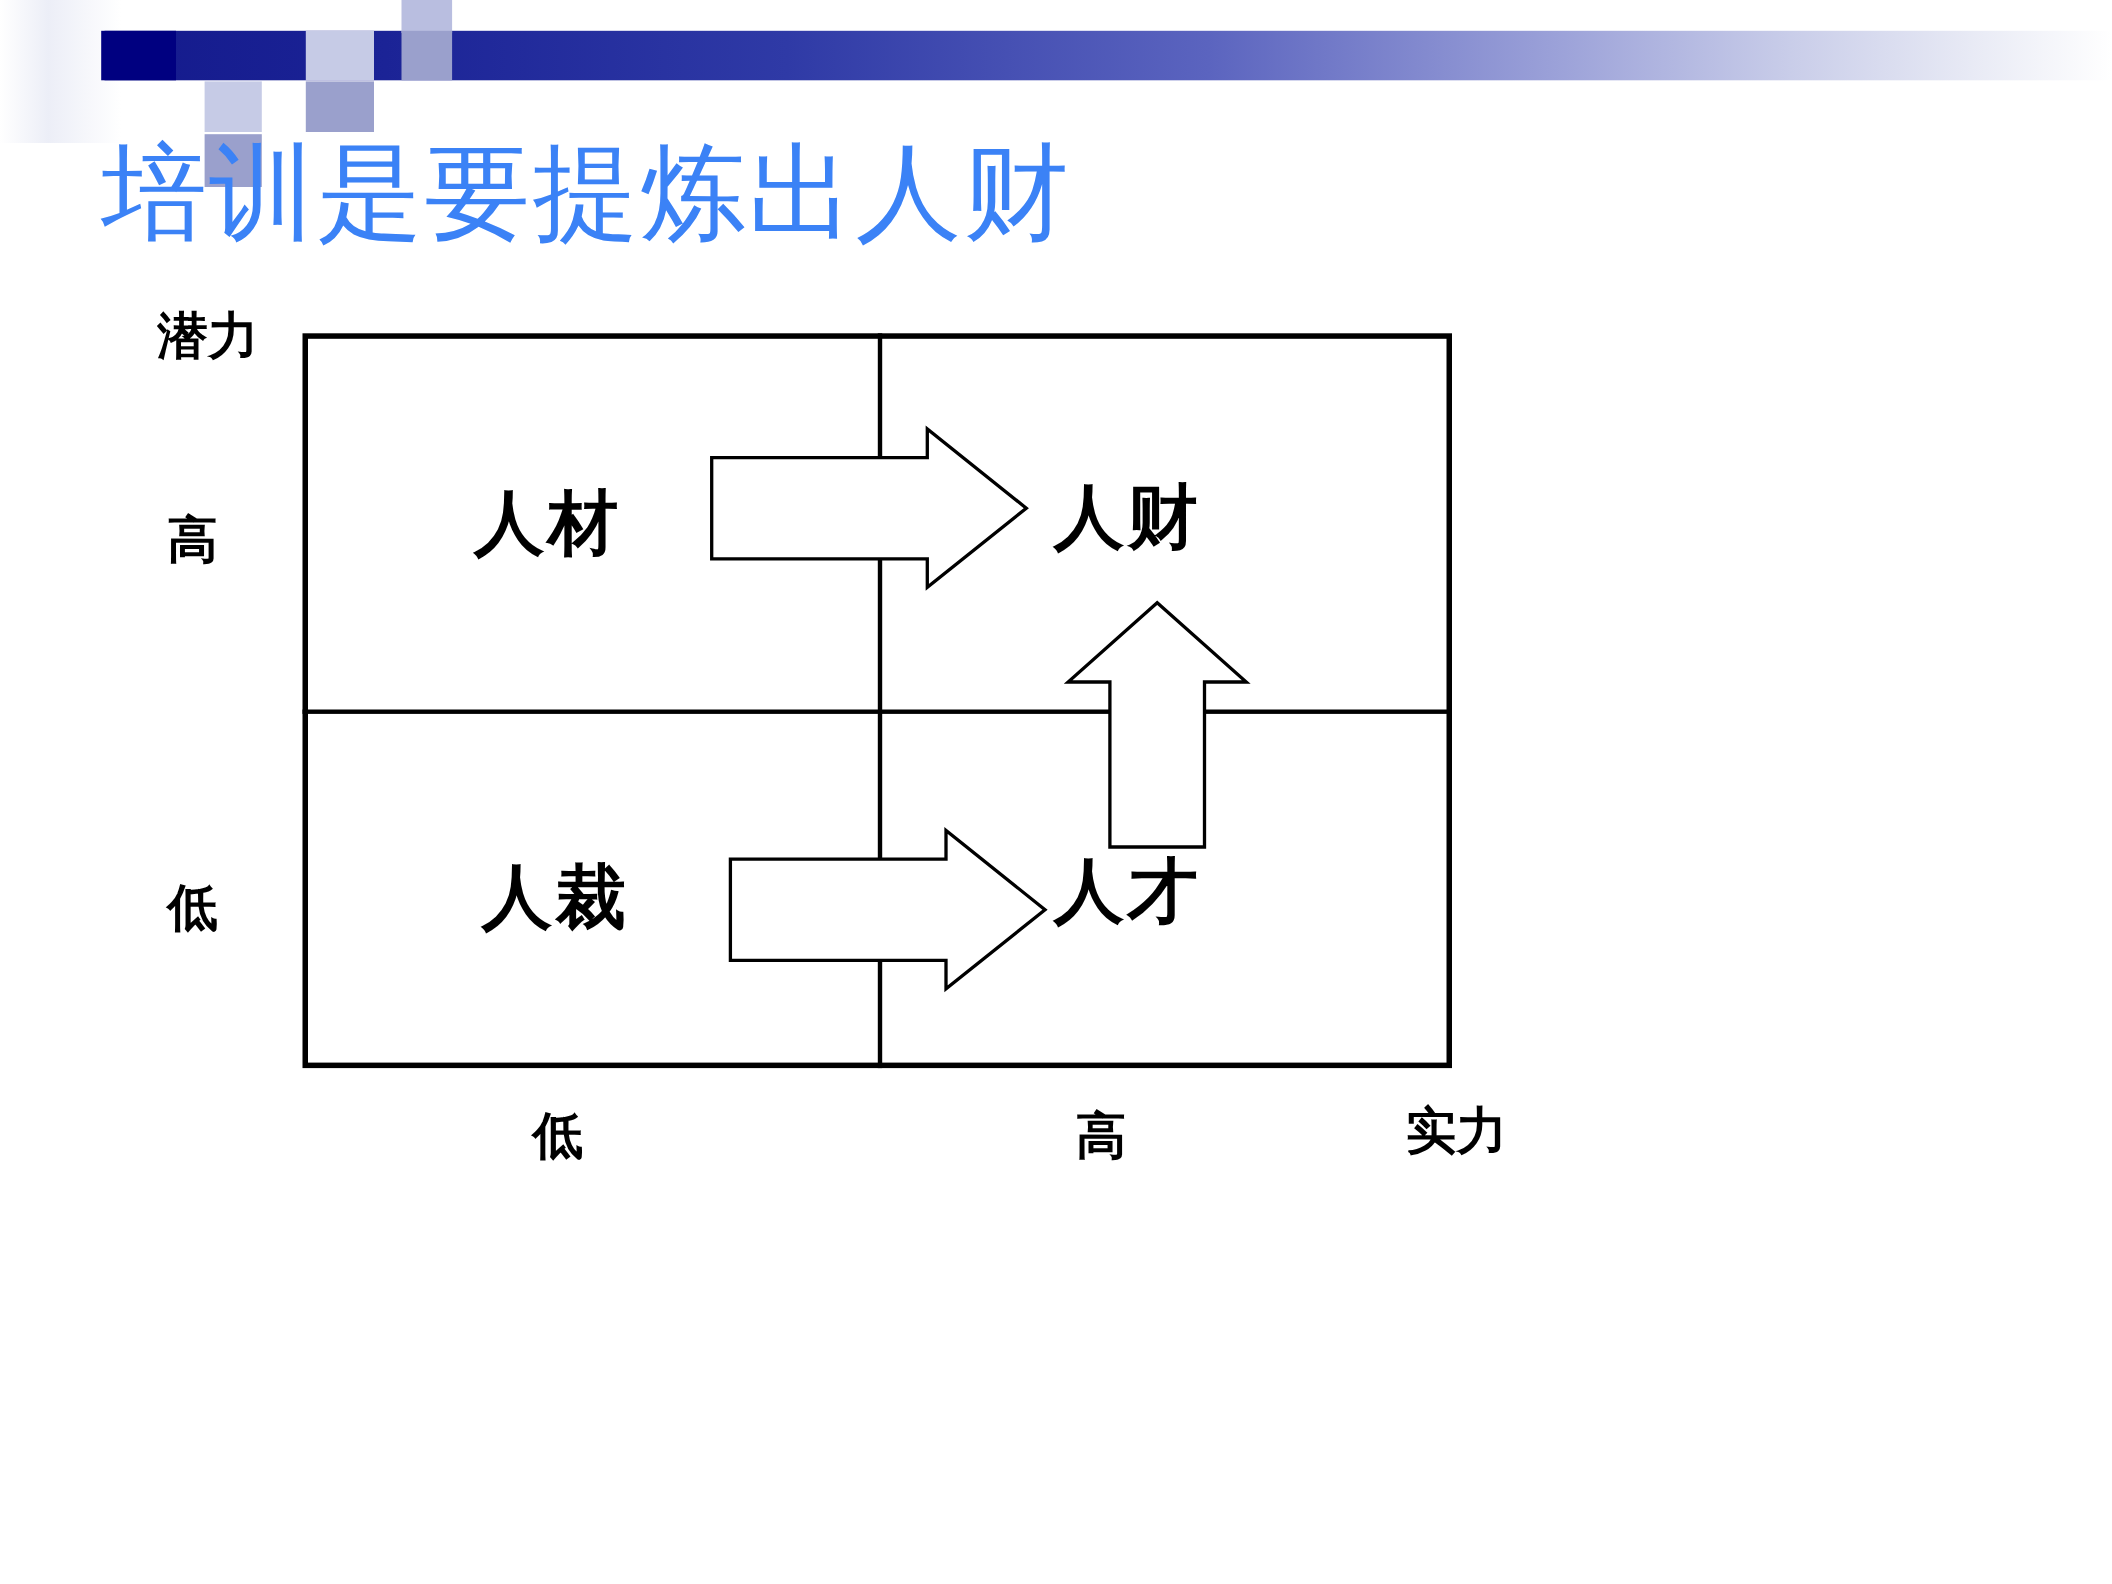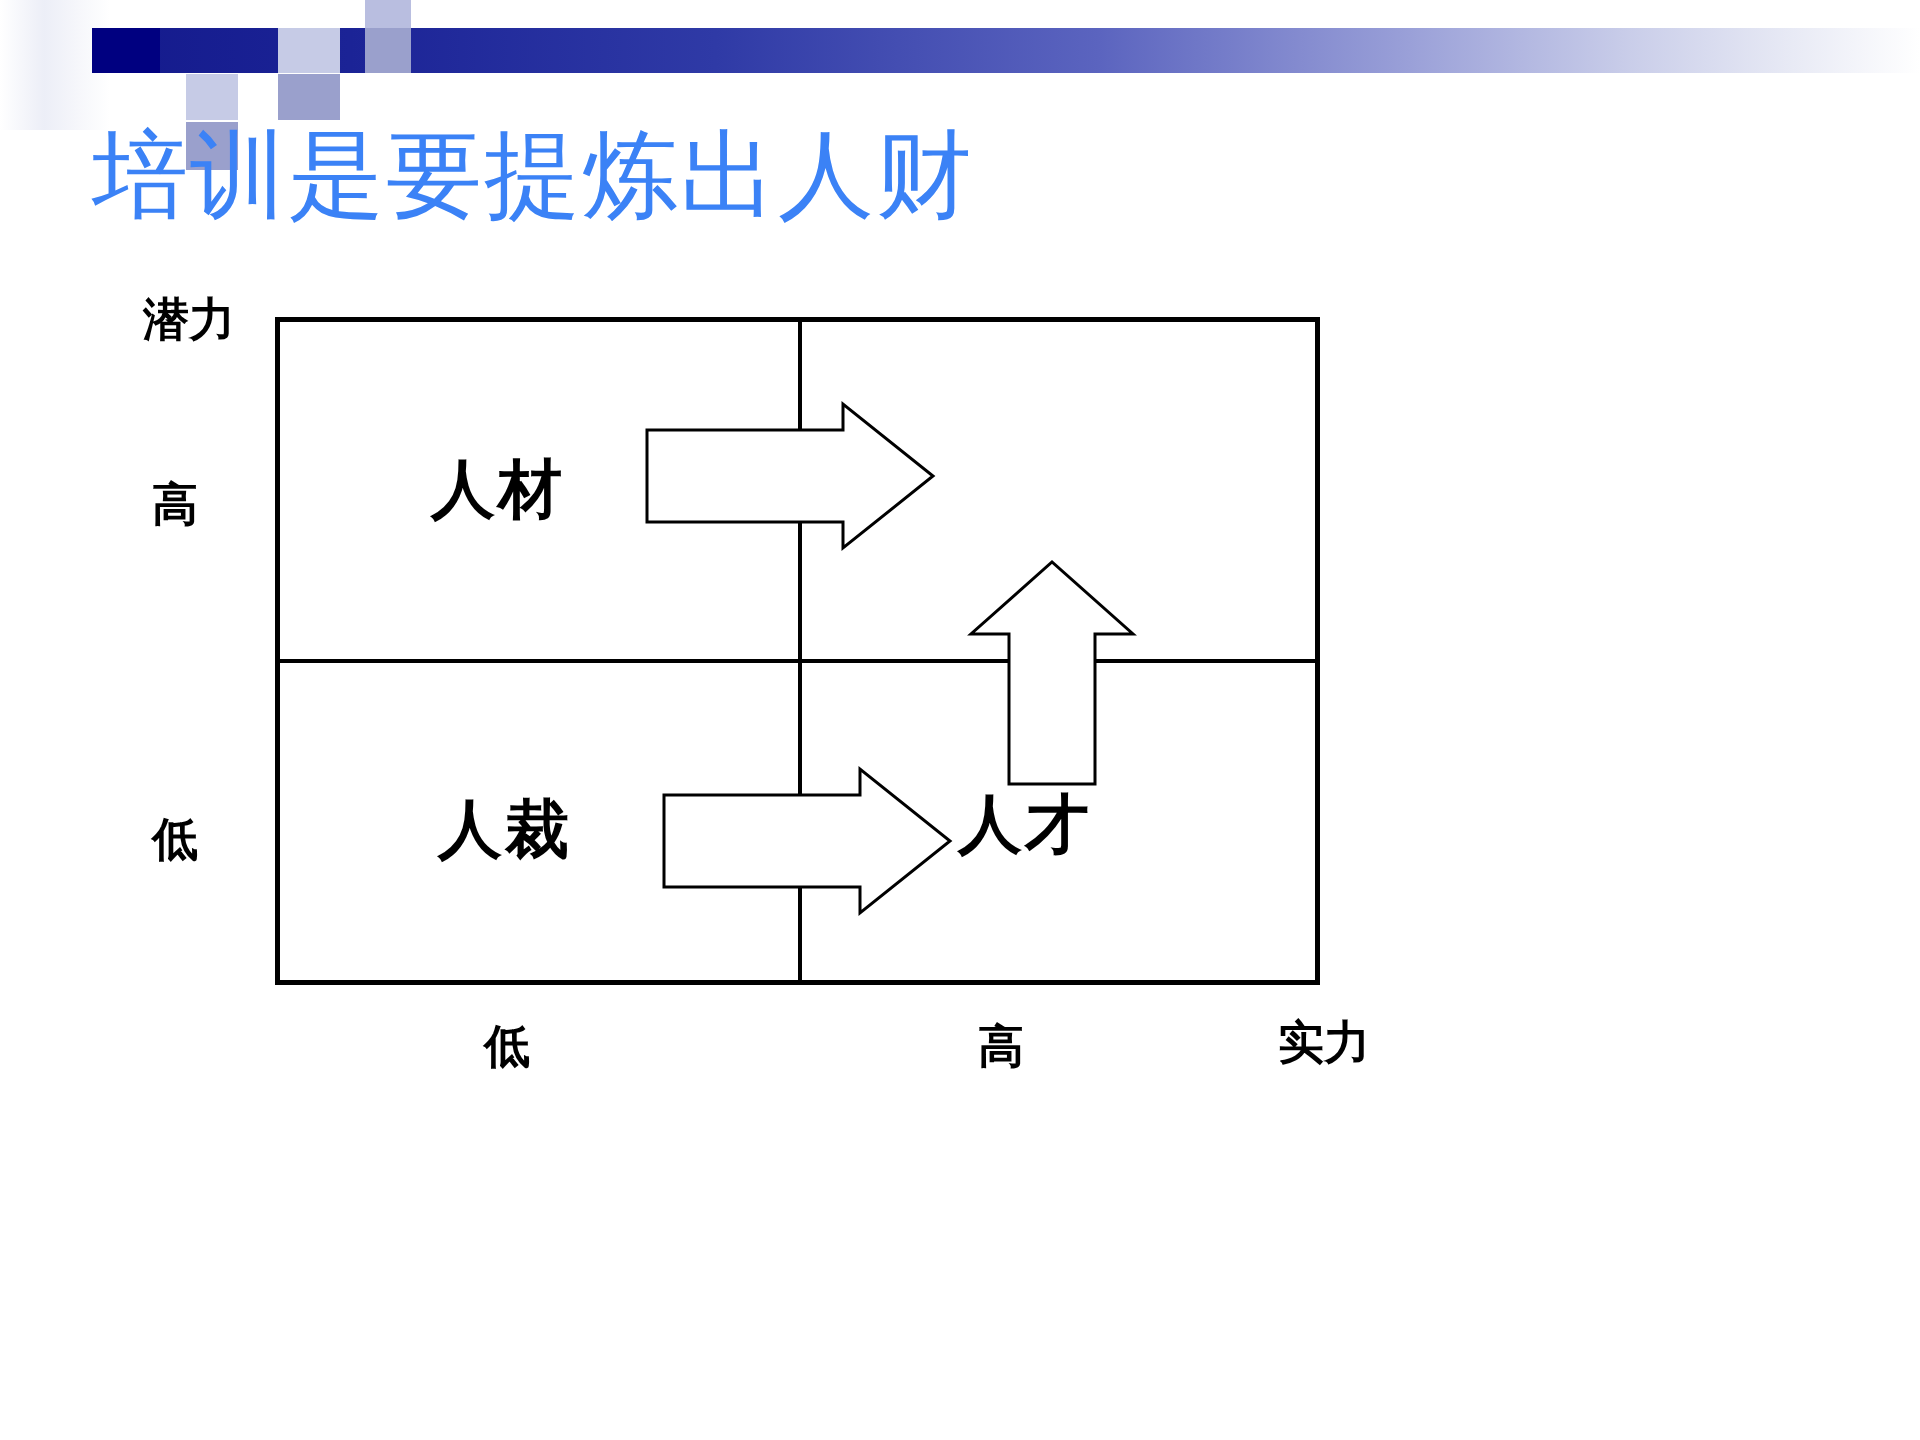--- a/index.html
+++ b/index.html
@@ -80,7 +80,7 @@
   #matrix-wrap {
     position: absolute;
     left: 0;
-    top: 16px;
+    top: 2px;
     width: 1920px;
     height: 1060px;
   }

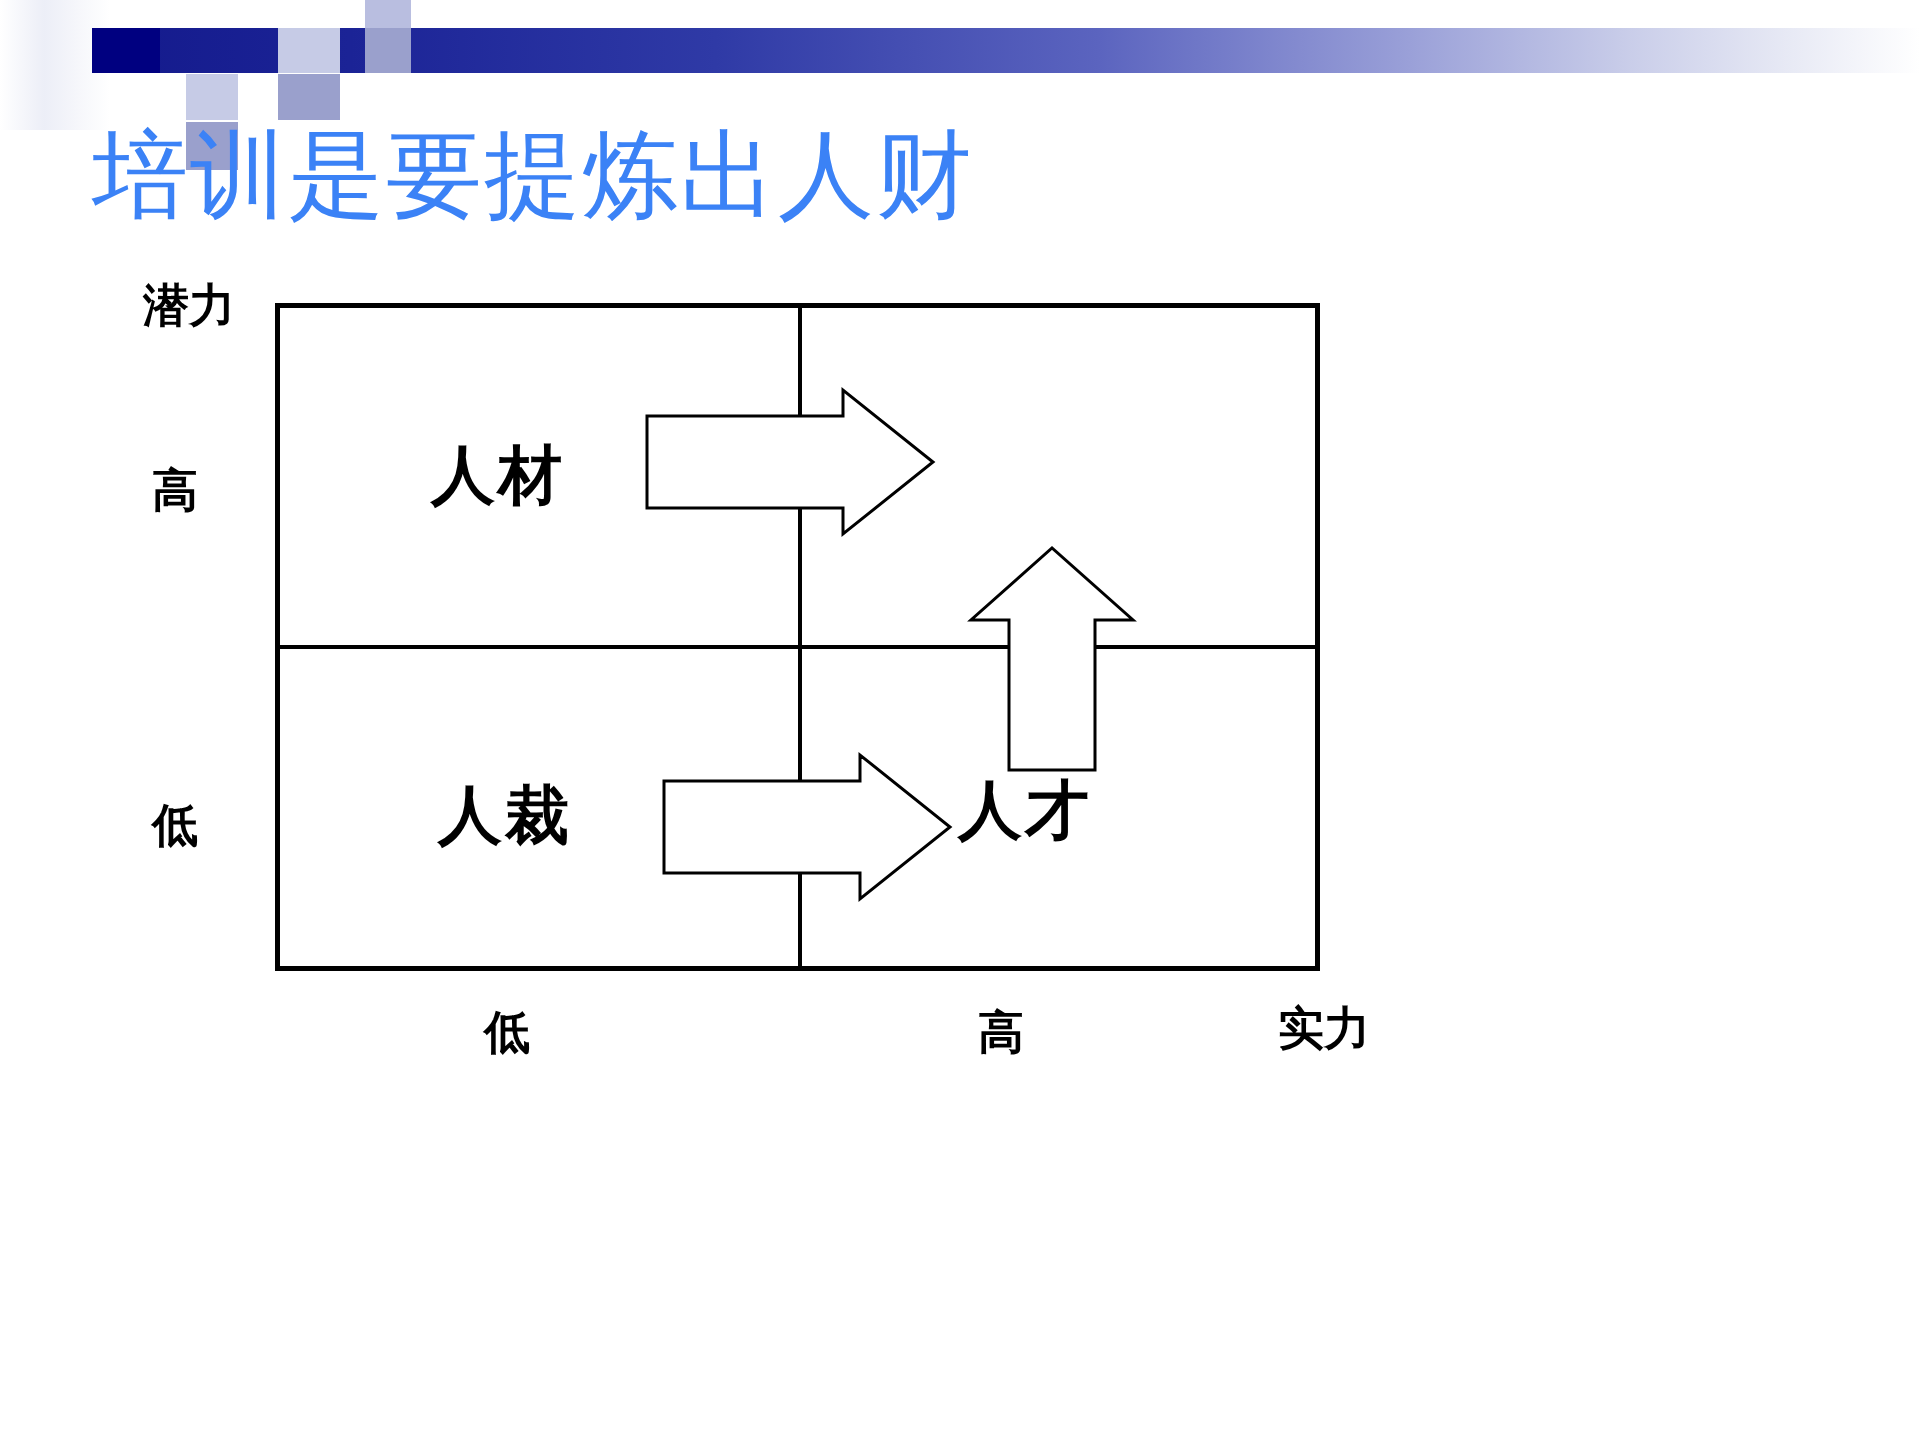--- a/index.html
+++ b/index.html
@@ -189,6 +189,7 @@
   <div class="axis-label" id="axis-x-title">实力</div>
 
   <div class="quadrant-label" id="label-rencai-material">人材</div>
+  <div class="quadrant-label" id="label-rencai-wealth">人财</div>
   <div class="quadrant-label" id="label-rencai-cut">人裁</div>
   <div class="quadrant-label" id="label-rencai-talent">人才</div>
 

